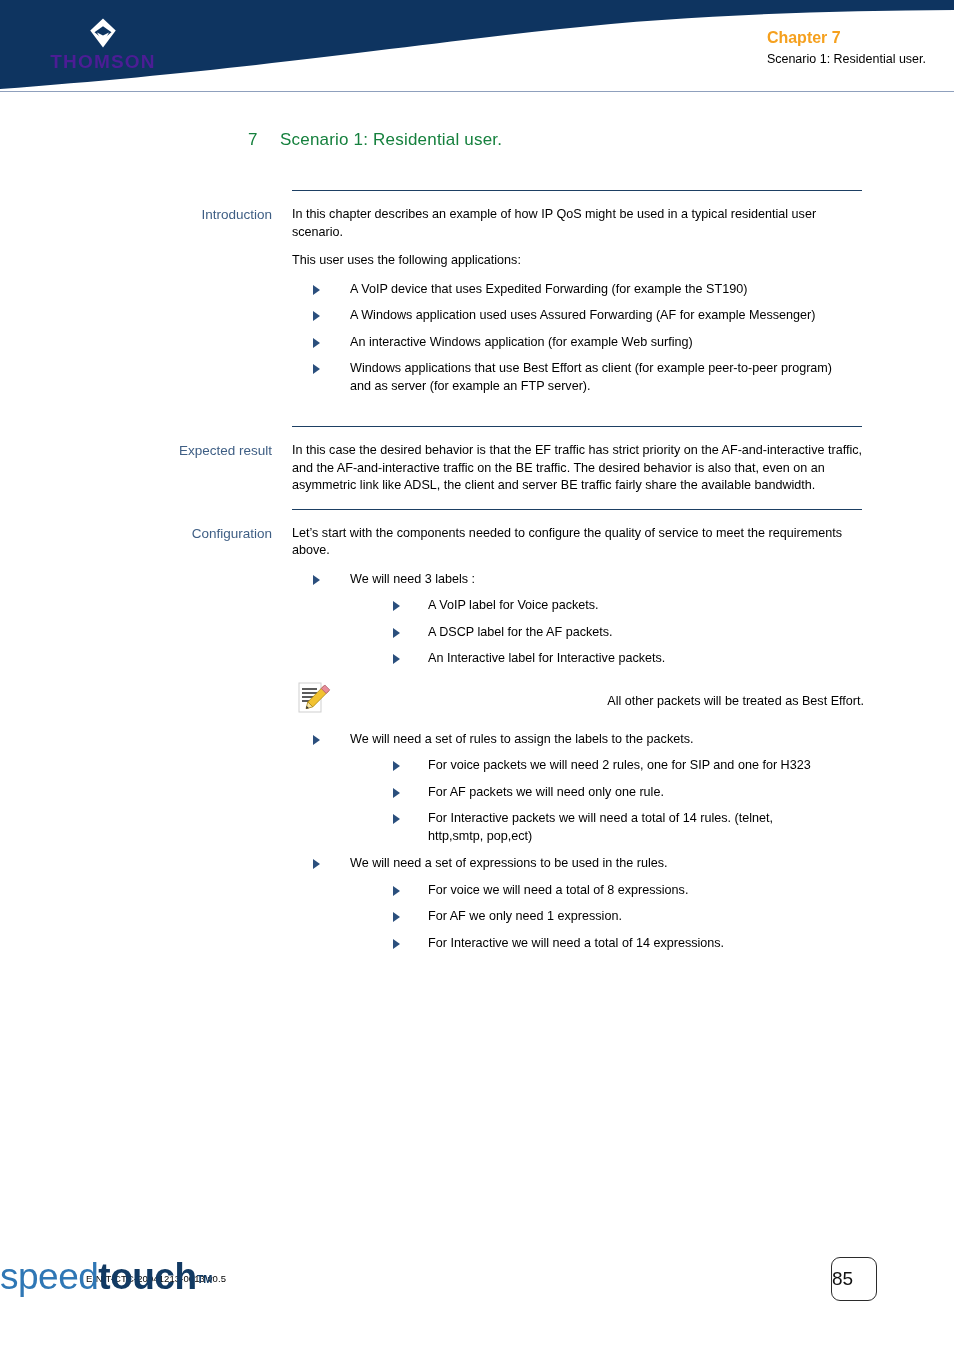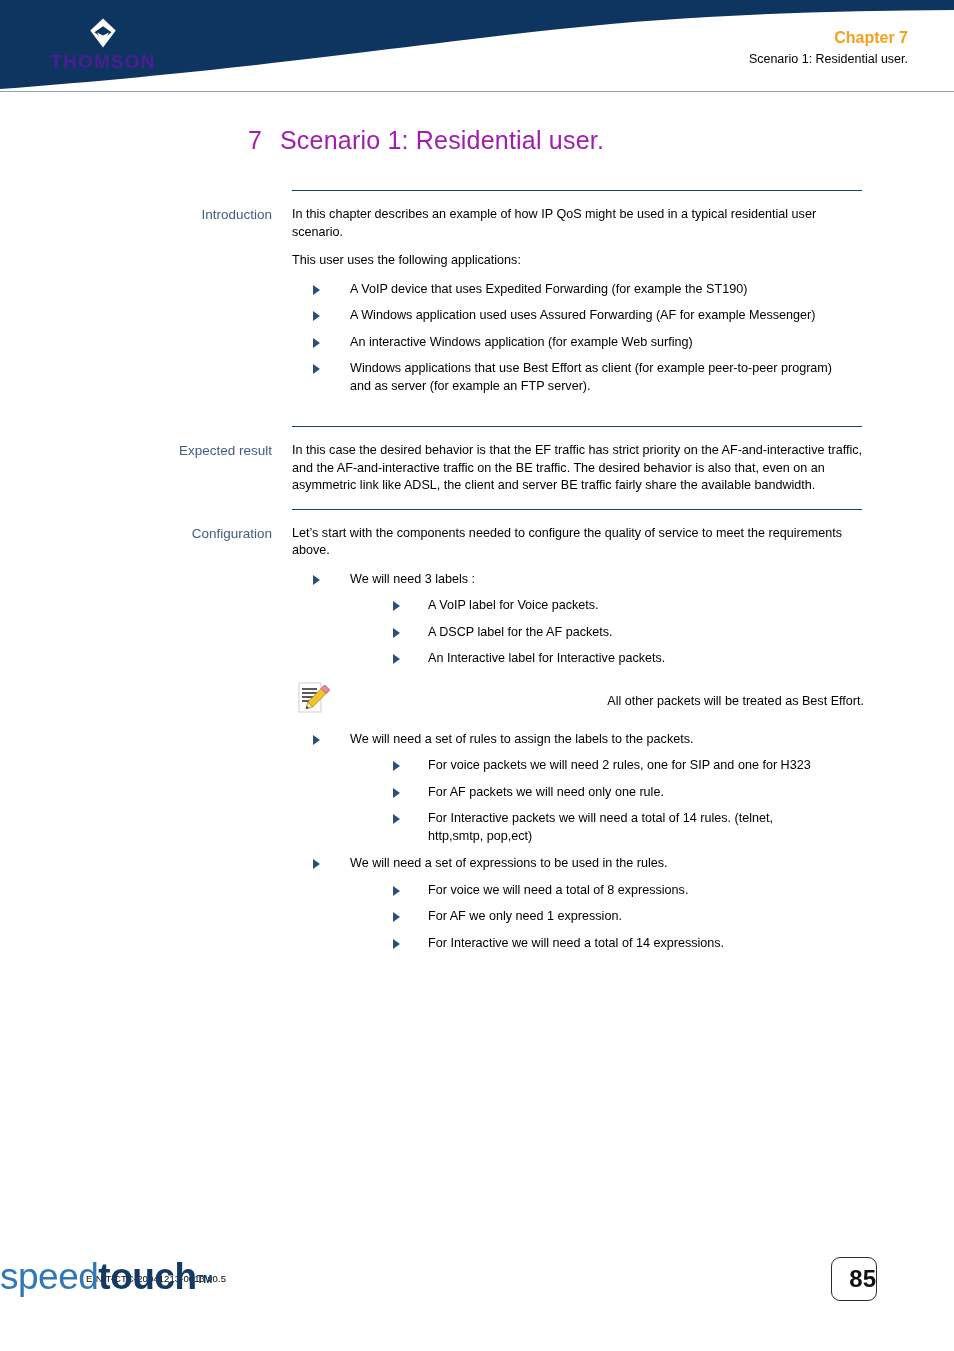--- a/index.html
+++ b/index.html
@@ -60,9 +60,8 @@
   }
   .header-right {
     position: absolute;
-    right: 46px;
+    right: 28px;
     top: 28px;
-    text-align: right;
   }
   .chapter-label {
     color: #F5A01E;

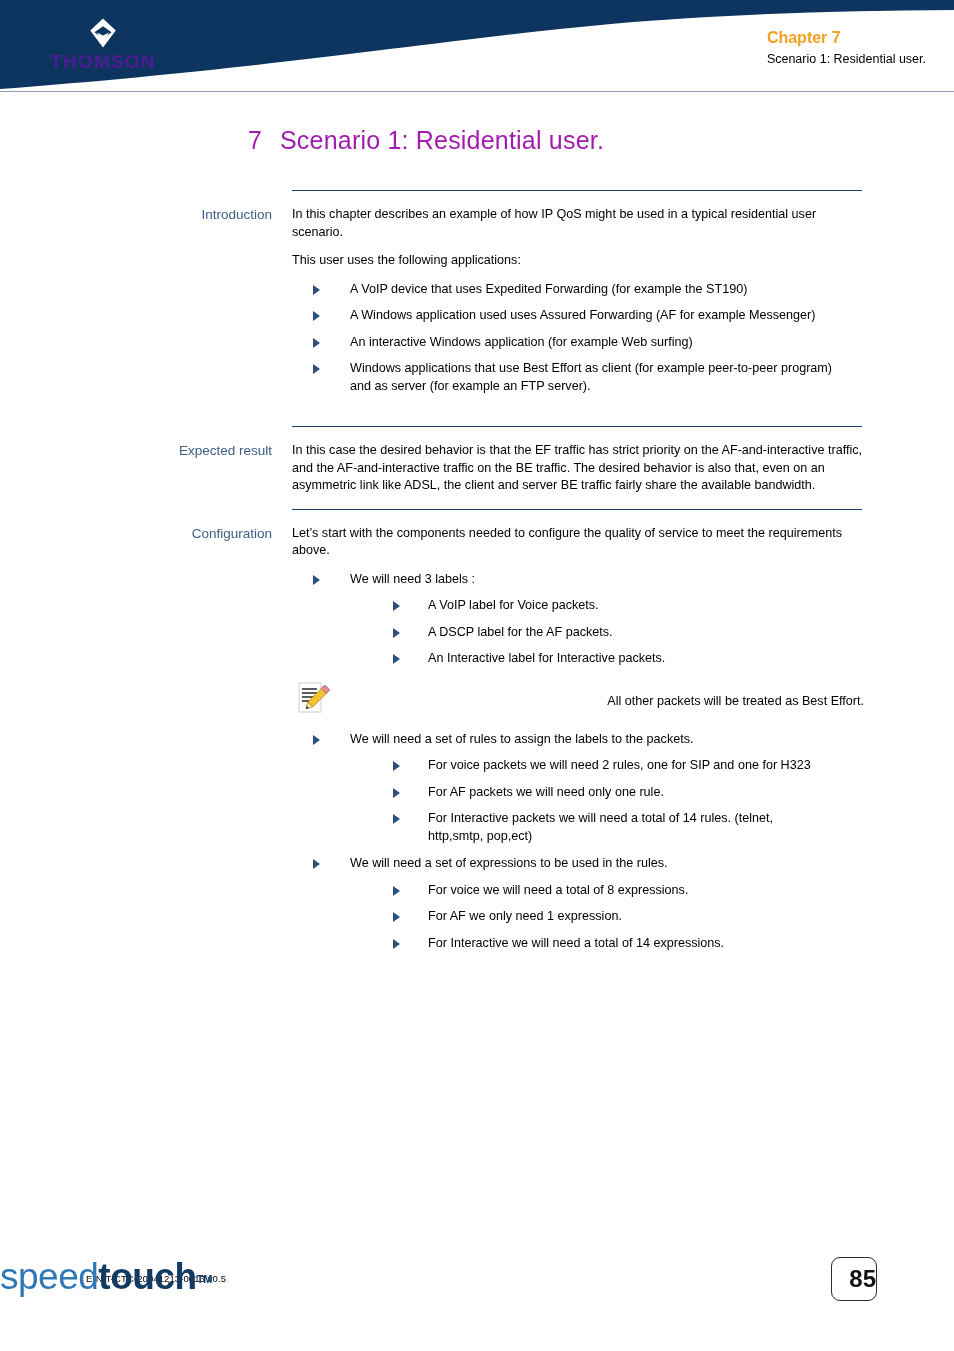--- a/index.html
+++ b/index.html
@@ -81,8 +81,8 @@
     position: absolute;
     left: 248px;
     top: 124px;
-    color: #a21caf;
-    font-size: 25px;
+    color: #15803d;
+    font-size: 17px;
     line-height: 32px;
     letter-spacing: 0.2px;
     white-space: nowrap;

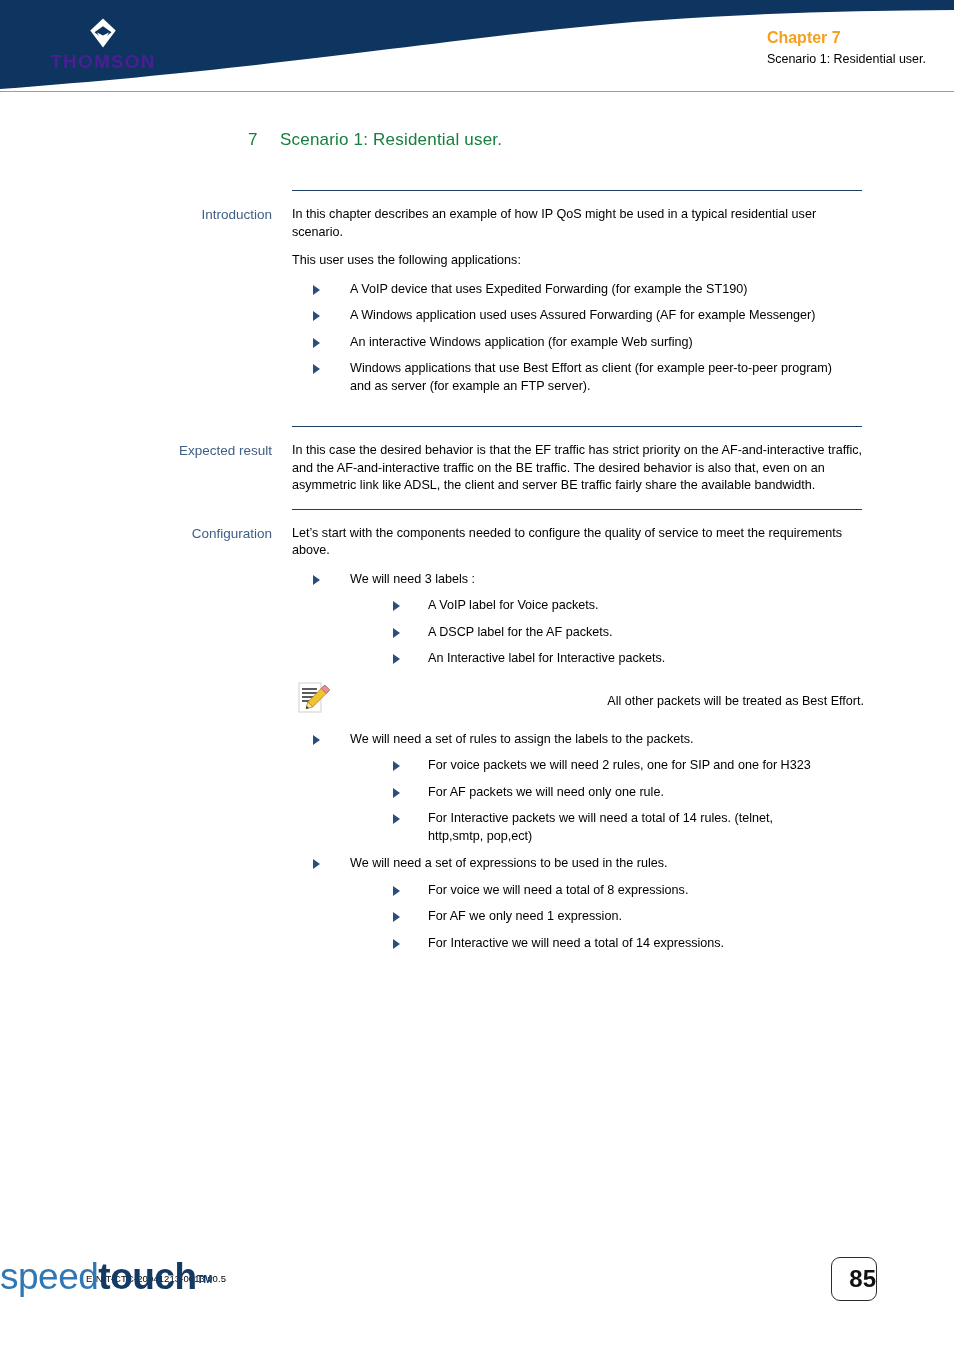--- a/index.html
+++ b/index.html
@@ -253,10 +253,10 @@
   }
   .page-num {
     display: block;
-    text-align: right;
+    text-align: left;
     line-height: 42px;
-    font-size: 24px;
-    font-weight: bold;
+    font-size: 19px;
+    font-weight: normal;
     color: #111;
   }
 </style>

